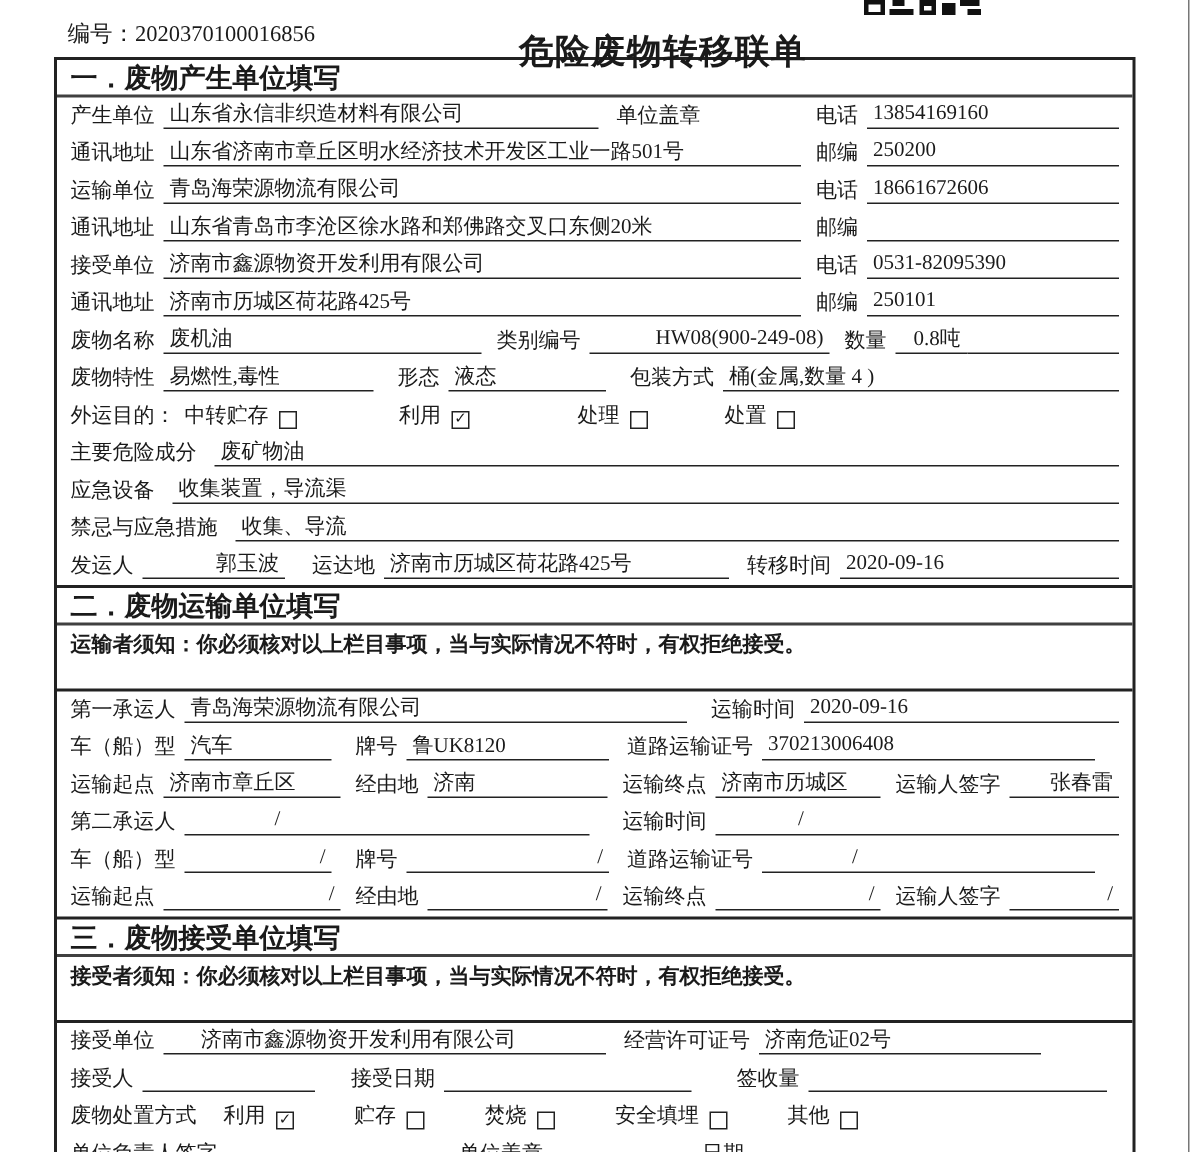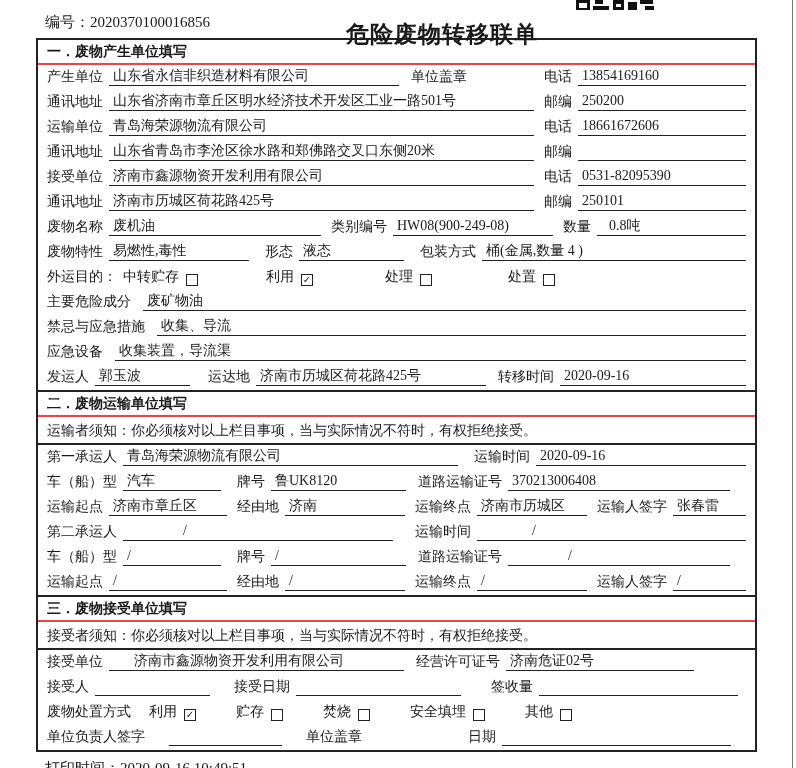--- a/index.html
+++ b/index.html
@@ -21,9 +21,9 @@
 
   .form { margin-left:36px; width:721px; border:2px solid #222; }
   .sec-h {
-    font-family:Liberation Mono, monospace;
-    font-weight:bold; font-size:14px; padding:4px 9px 3px;
-    border-bottom:2px solid #ef4444; line-height:16px;
+    font-family:Liberation Sans, sans-serif;
+    font-weight:bold; font-size:18px; padding:4px 9px 3px;
+    border-bottom:2px solid #404040; line-height:16px;
   }
   .sec-h.mid { border-top:2px solid #222; }
   .notice { padding:6px 9px 5px; border-bottom:2px solid #222; line-height:15px; }

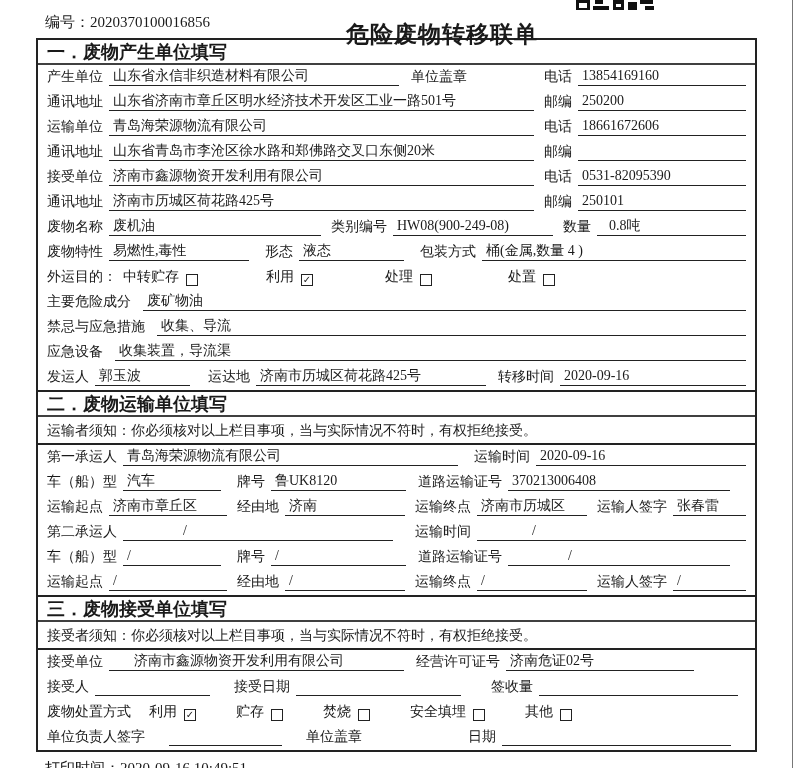--- a/index.html
+++ b/index.html
@@ -34,7 +34,7 @@
     overflow:hidden; min-height:18px; flex:none;
   }
   .grow { flex:1 1 auto; }
-  .ctr { text-align:left;margin-top:36px; }
+  .ctr { text-align:right;margin-top:36px; }
   .cb {
     display:inline-block; width:12px; height:12px; border:1.5px solid #222;
     margin-left:7px; font-size:10px; line-height:10px; text-align:center;

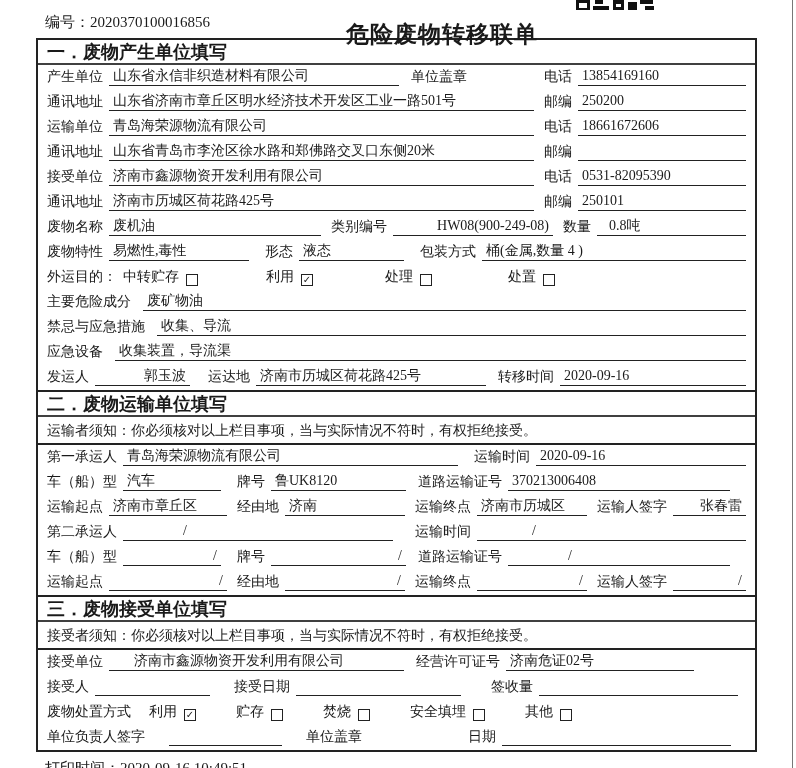--- a/index.html
+++ b/index.html
@@ -145,7 +145,7 @@
       <span>处理</span>
       <span class="cb"></span>
     </span>
-    <span class="cbg" style="margin-left:76px">
+    <span class="cbg" style="margin-left:51px">
       <span>处置</span>
       <span class="cb"></span>
     </span>

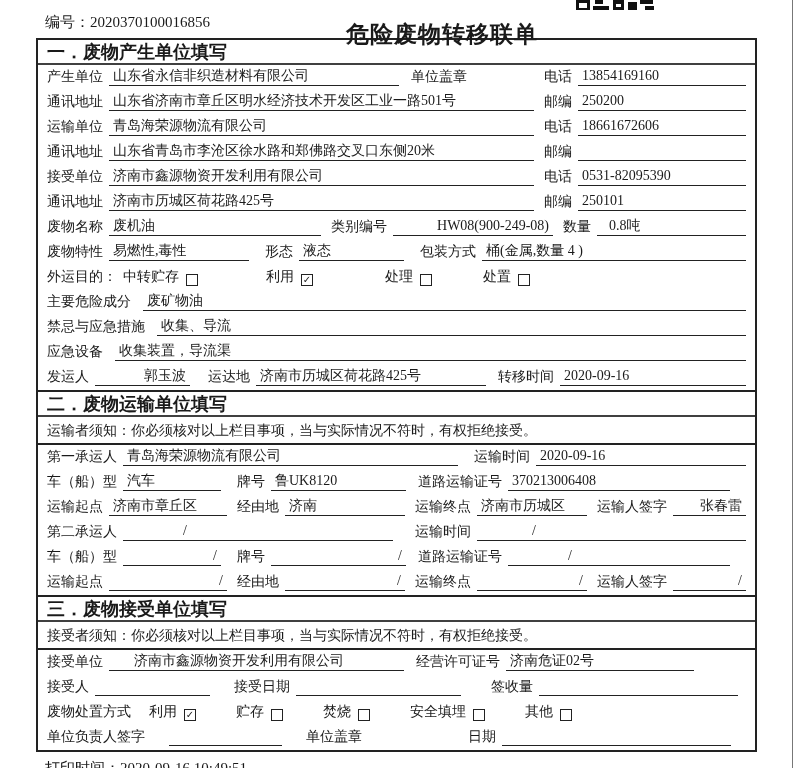--- a/index.html
+++ b/index.html
@@ -157,13 +157,13 @@
   </div>
 
   <div class="row">
+    <span class="lbl">应急设备</span>
+    <span class="u grow" style="margin-left:6px">收集装置，导流渠</span>
+  </div>
+
+  <div class="row">
     <span class="lbl">禁忌与应急措施</span>
     <span class="u grow" style="margin-left:6px">收集、导流</span>
-  </div>
-
-  <div class="row">
-    <span class="lbl">应急设备</span>
-    <span class="u grow" style="margin-left:6px">收集装置，导流渠</span>
   </div>
 
   <div class="row">

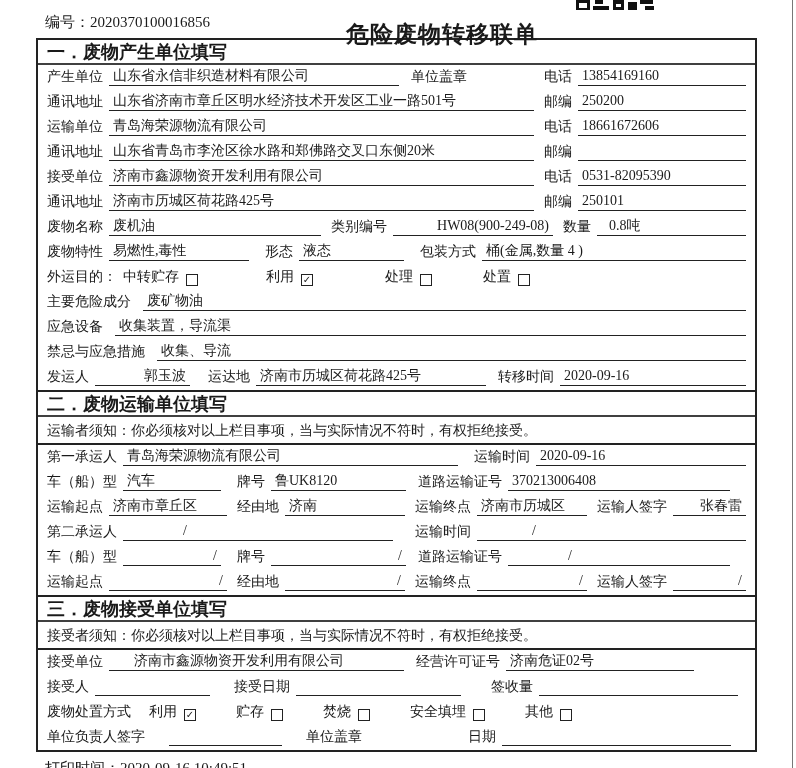--- a/index.html
+++ b/index.html
@@ -26,7 +26,7 @@
     border-bottom:2px solid #404040; line-height:16px;
   }
   .sec-h.mid { border-top:2px solid #222; }
-  .notice { padding:6px 9px 5px; border-bottom:2px solid #222; line-height:15px; }
+  .notice { padding:6px 9px 21px; border-bottom:2px solid #222; line-height:15px;font-weight:bold; }
   .row { display:flex; align-items:flex-end; height:25px; padding:0 9px 4px; }
   .lbl { white-space:nowrap; margin-right:6px; flex:none;text-align:right; }
   .u {

